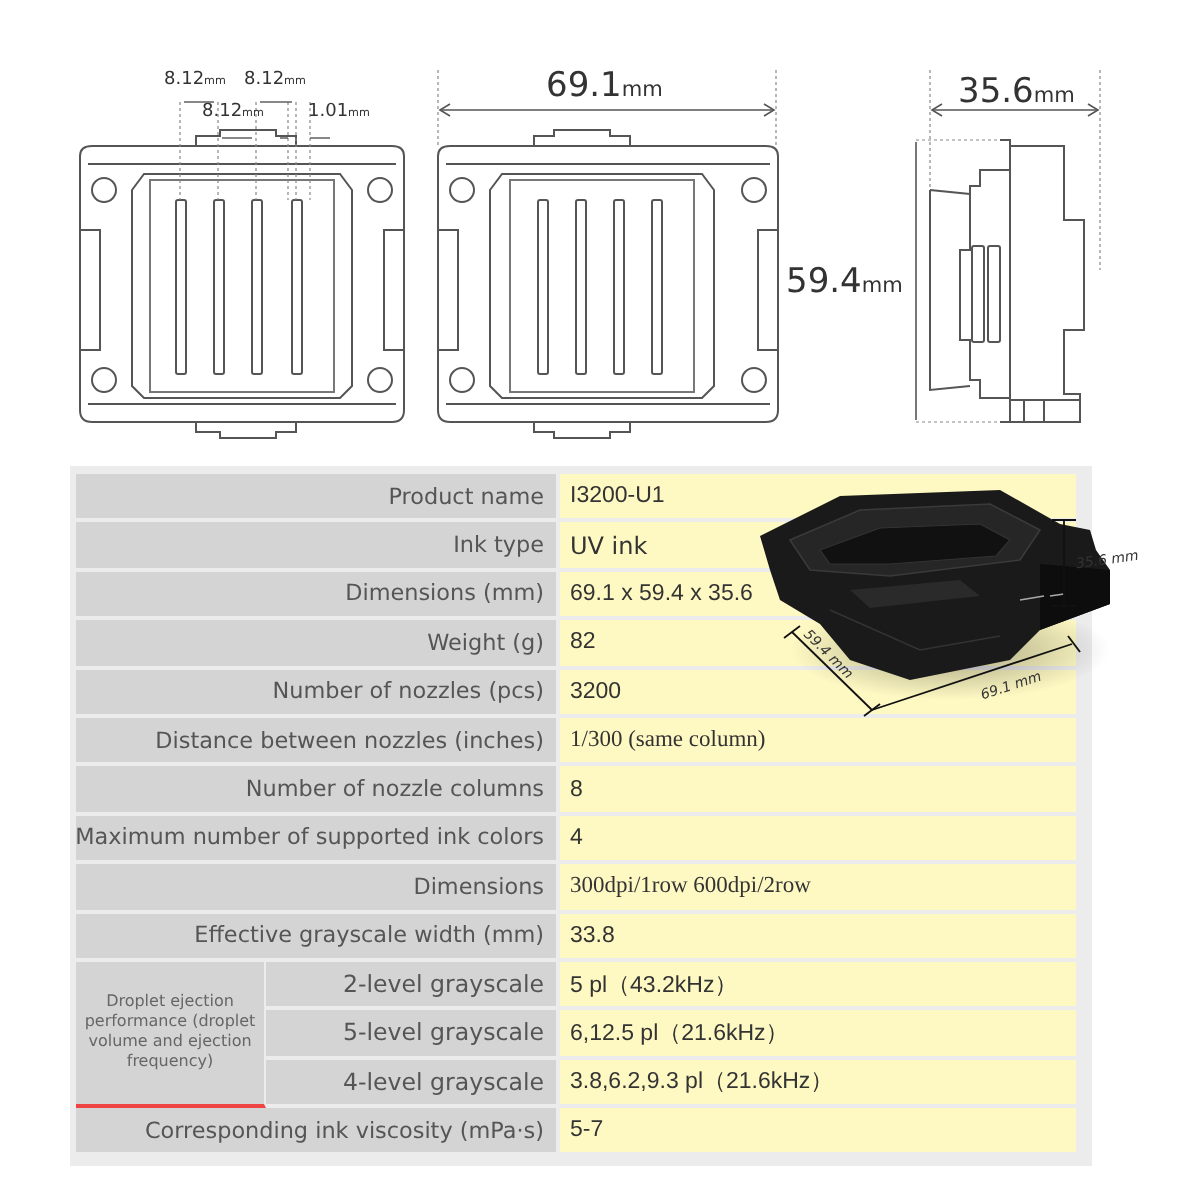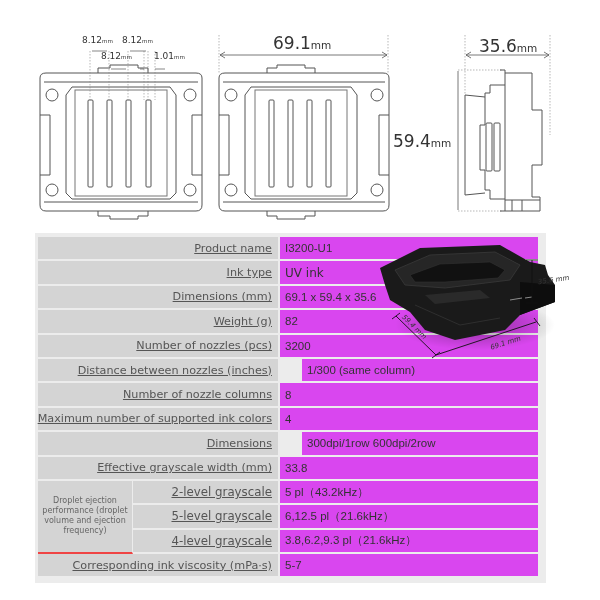--- a/index.html
+++ b/index.html
@@ -27,7 +27,7 @@
     width: 240px; background: #d4d4d4; color: #555;
     font-size: 11.2px; text-align: right; padding-right: 6px;
     display: flex; align-items: center; justify-content: flex-end;
-    border-bottom: 2px solid #ececec; white-space: nowrap; text-decoration: underline;
+    border-bottom: 2px solid #ececec; white-space: nowrap;
   }
   .spec-value {
     flex: 1; background: #d946ef; color: #333;

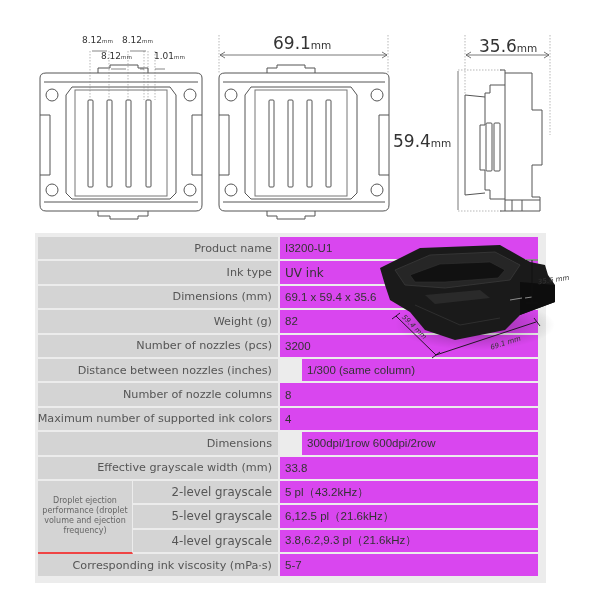--- a/index.html
+++ b/index.html
@@ -30,7 +30,7 @@
     border-bottom: 2px solid #ececec; white-space: nowrap;
   }
   .spec-value {
-    flex: 1; background: #d946ef; color: #333;
+    flex: 1; background: #fef9c3; color: #333;
     font-family: "Liberation Sans", sans-serif;
     font-size: 11.5px; padding-left: 5px;
     display: flex; align-items: center;

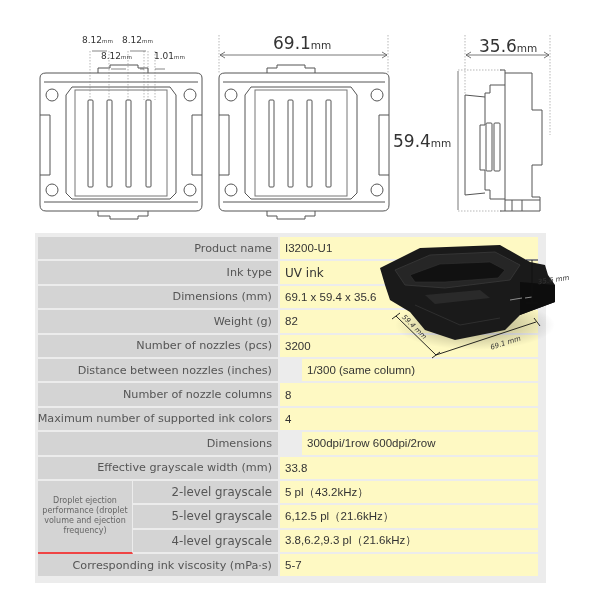--- a/index.html
+++ b/index.html
@@ -38,7 +38,7 @@
     white-space: nowrap;
   }
   .spec-value.big { font-family: "DejaVu Sans", sans-serif; font-size: 12px; }
-  .spec-value.mid { font-family: Liberation Sans, sans-serif; font-size: 11.5px; margin-left: 22px; }
+  .spec-value.mid { font-family: Liberation Serif, serif; font-size: 11.5px; }
 
   .group-block { display: flex; }
   .group-head {

